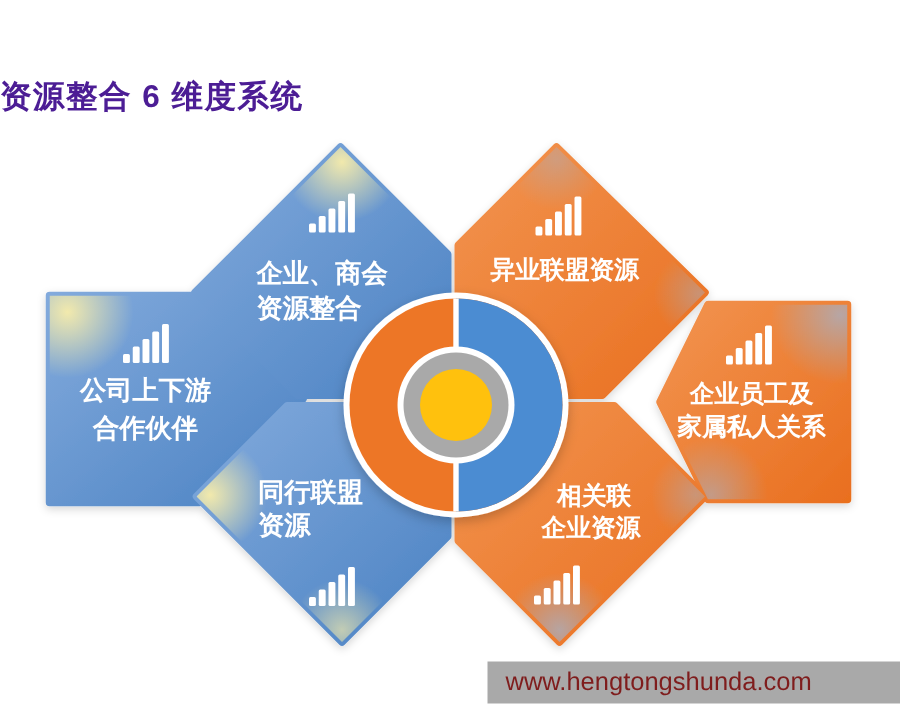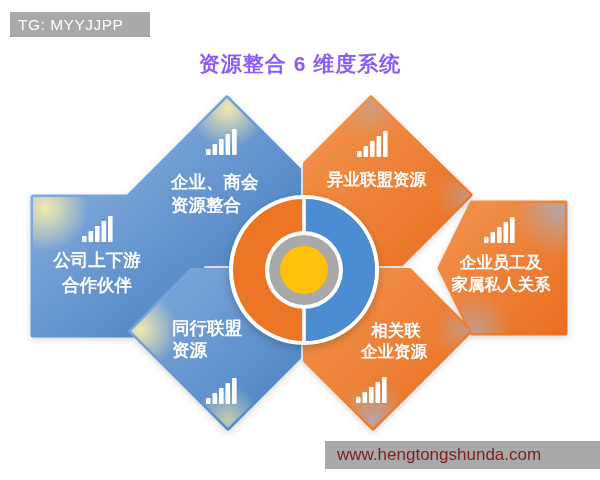--- a/index.html
+++ b/index.html
@@ -34,9 +34,6 @@
 
 <div class="stage">
 
-  <div class="tg-banner">
-    <span>TG: MYYJJPP</span>
-  </div>
 
   <div class="main-title">资源整合 6 维度系统</div>
 

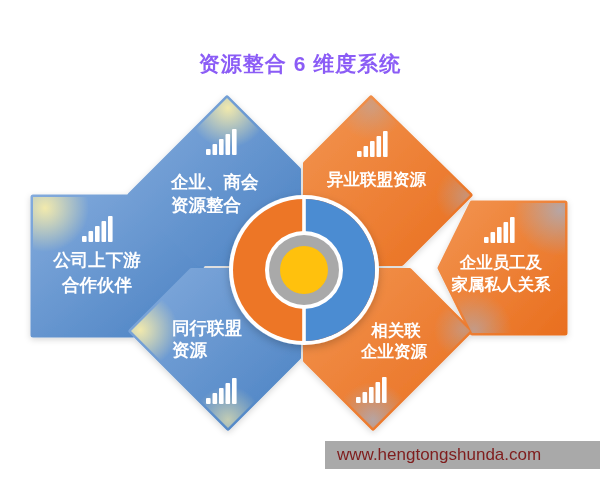--- a/index.html
+++ b/index.html
@@ -13,8 +13,8 @@
     padding-left:8px;box-sizing:border-box;letter-spacing:.5px;
   }
   .main-title{
-    position:absolute;left:0;top:50px;width:600px;text-align:center;
-    font-size:21px;font-weight:bold;color:#8b5cf6;letter-spacing:1px;
+    position:absolute;left:0;top:50px;width:600px;
+    font-size:21px;font-weight:bold;color:#4c1d95;letter-spacing:1px;
   }
   svg.diagram{position:absolute;left:0;top:0;}
   .node-label{

